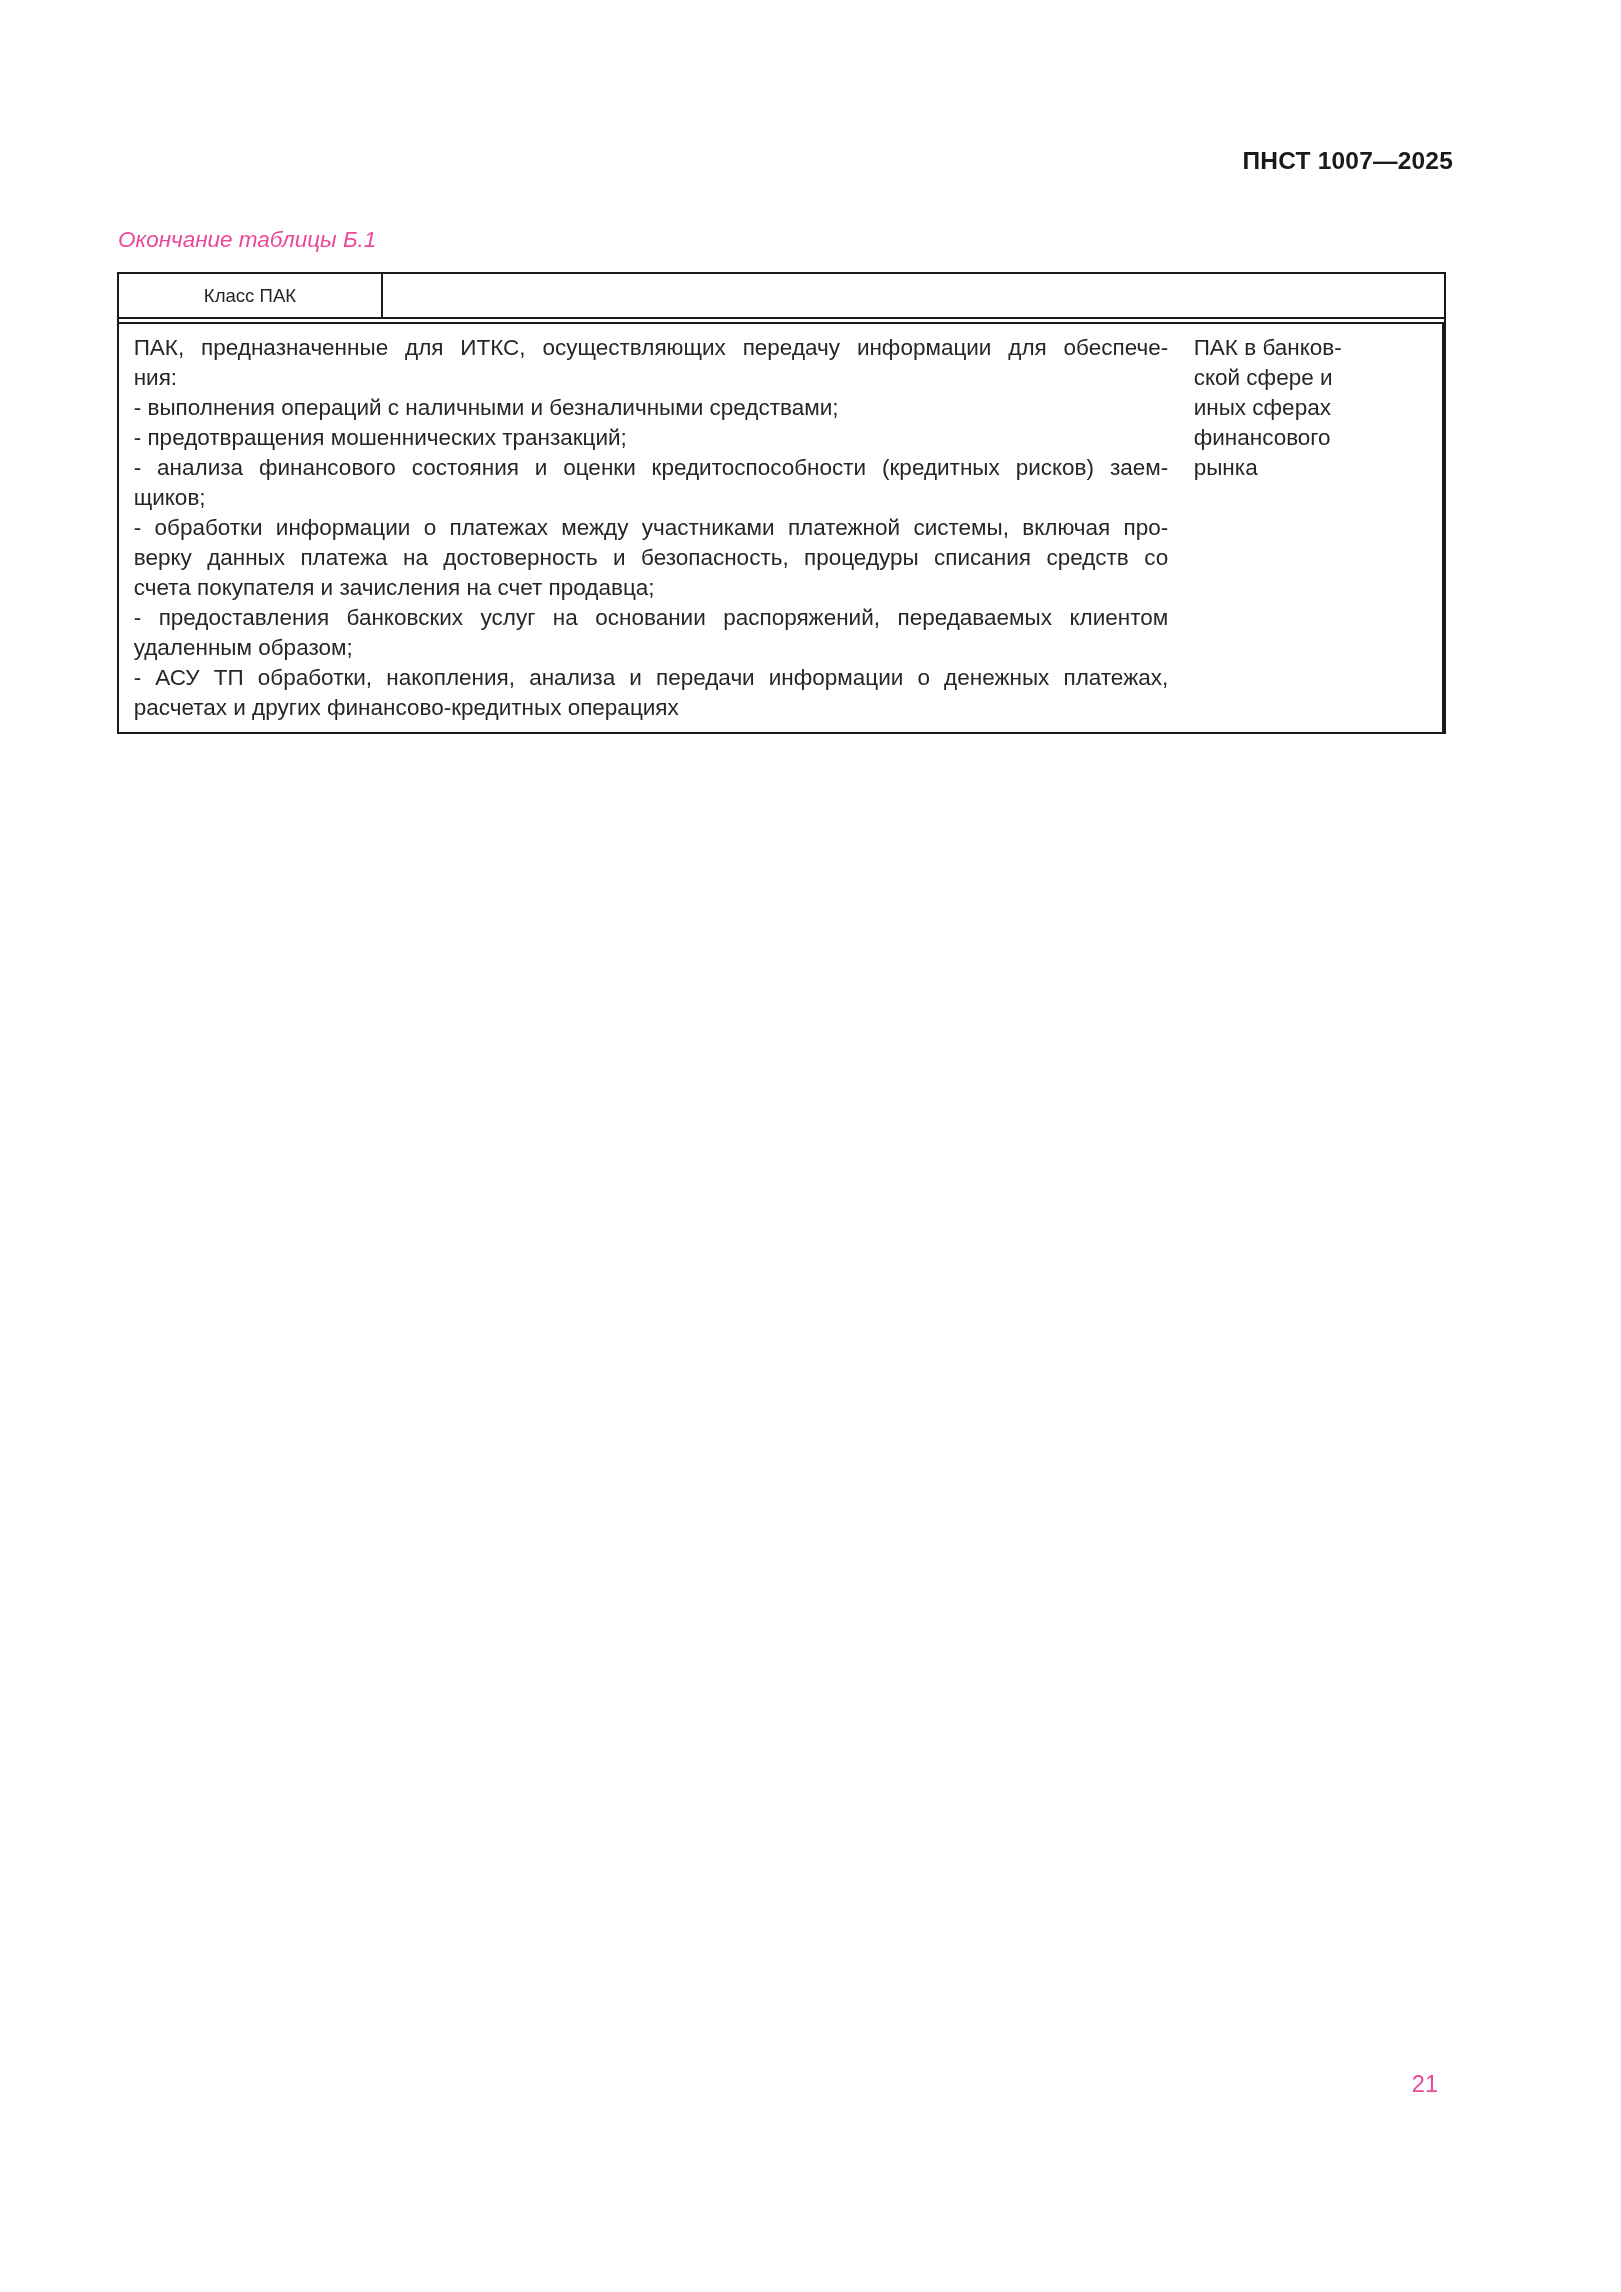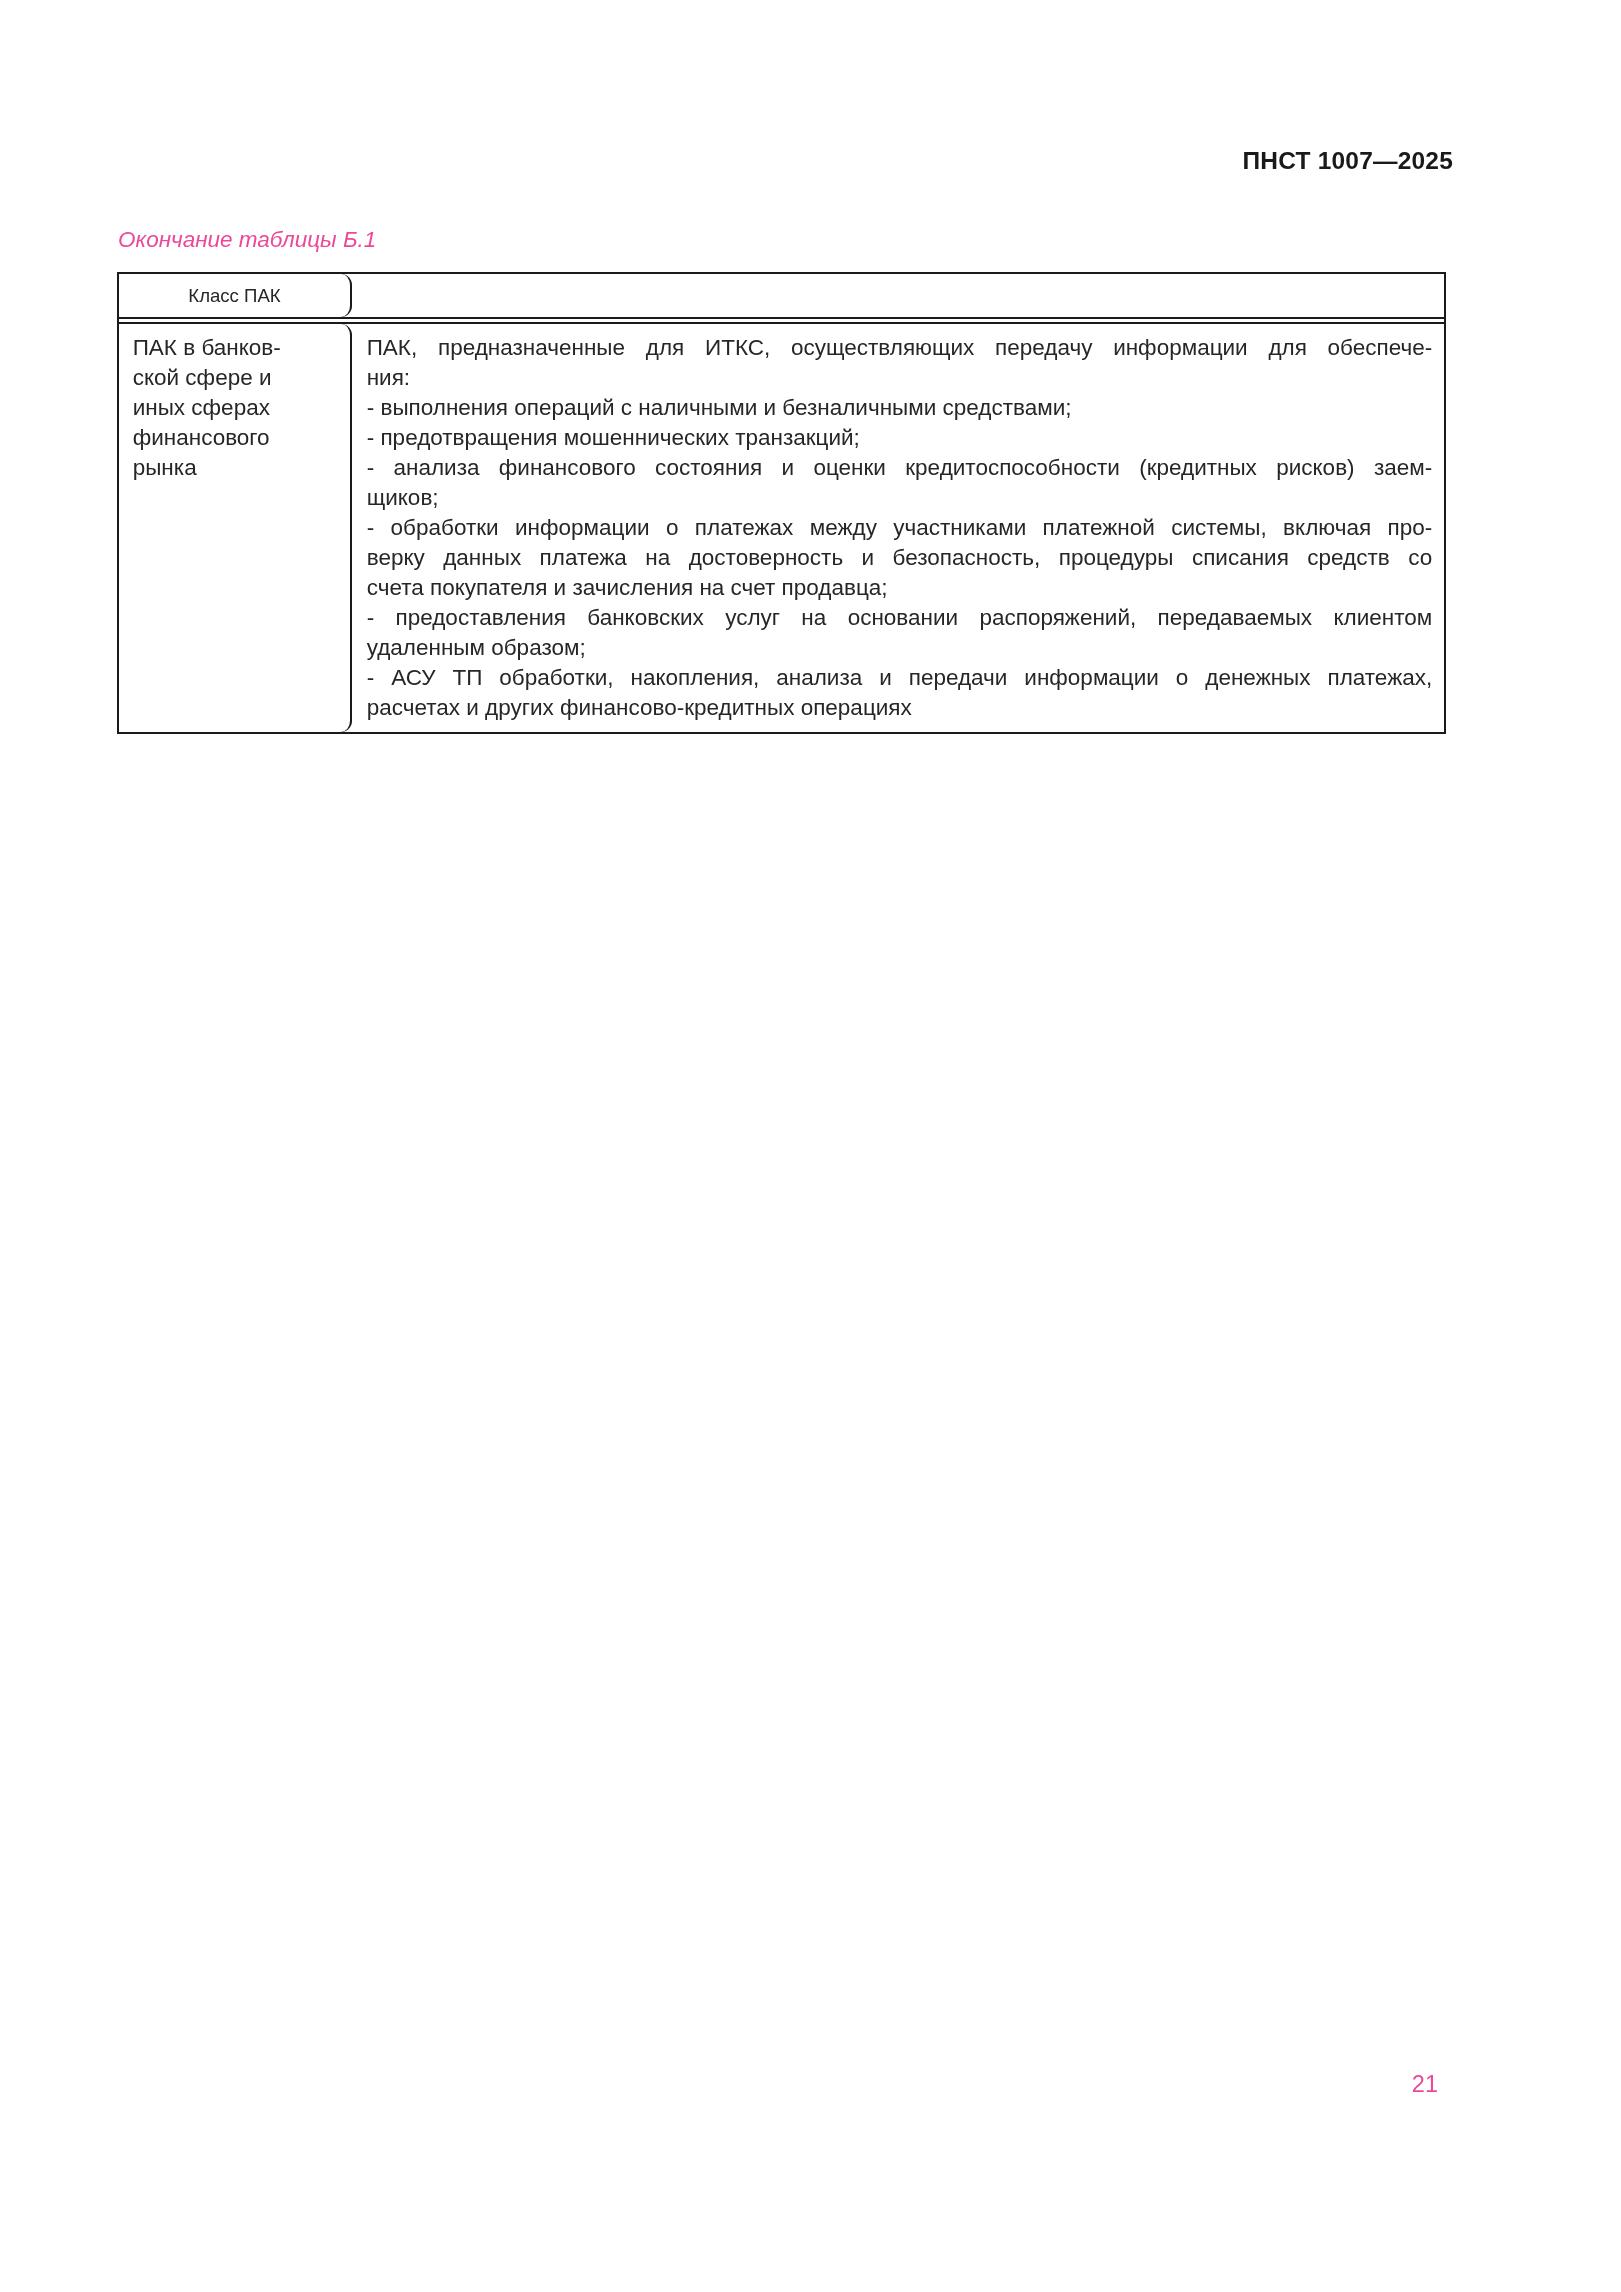--- a/index.html
+++ b/index.html
@@ -63,9 +63,8 @@
       box-sizing: border-box;
     }
     .cell.col1 {
-      width: 233px;
+      width: 264px;
       border-right: 2.9px solid #1a1a1a;
-      border-radius: 11px;
     }
     .cell.col2 {
       flex: 1;

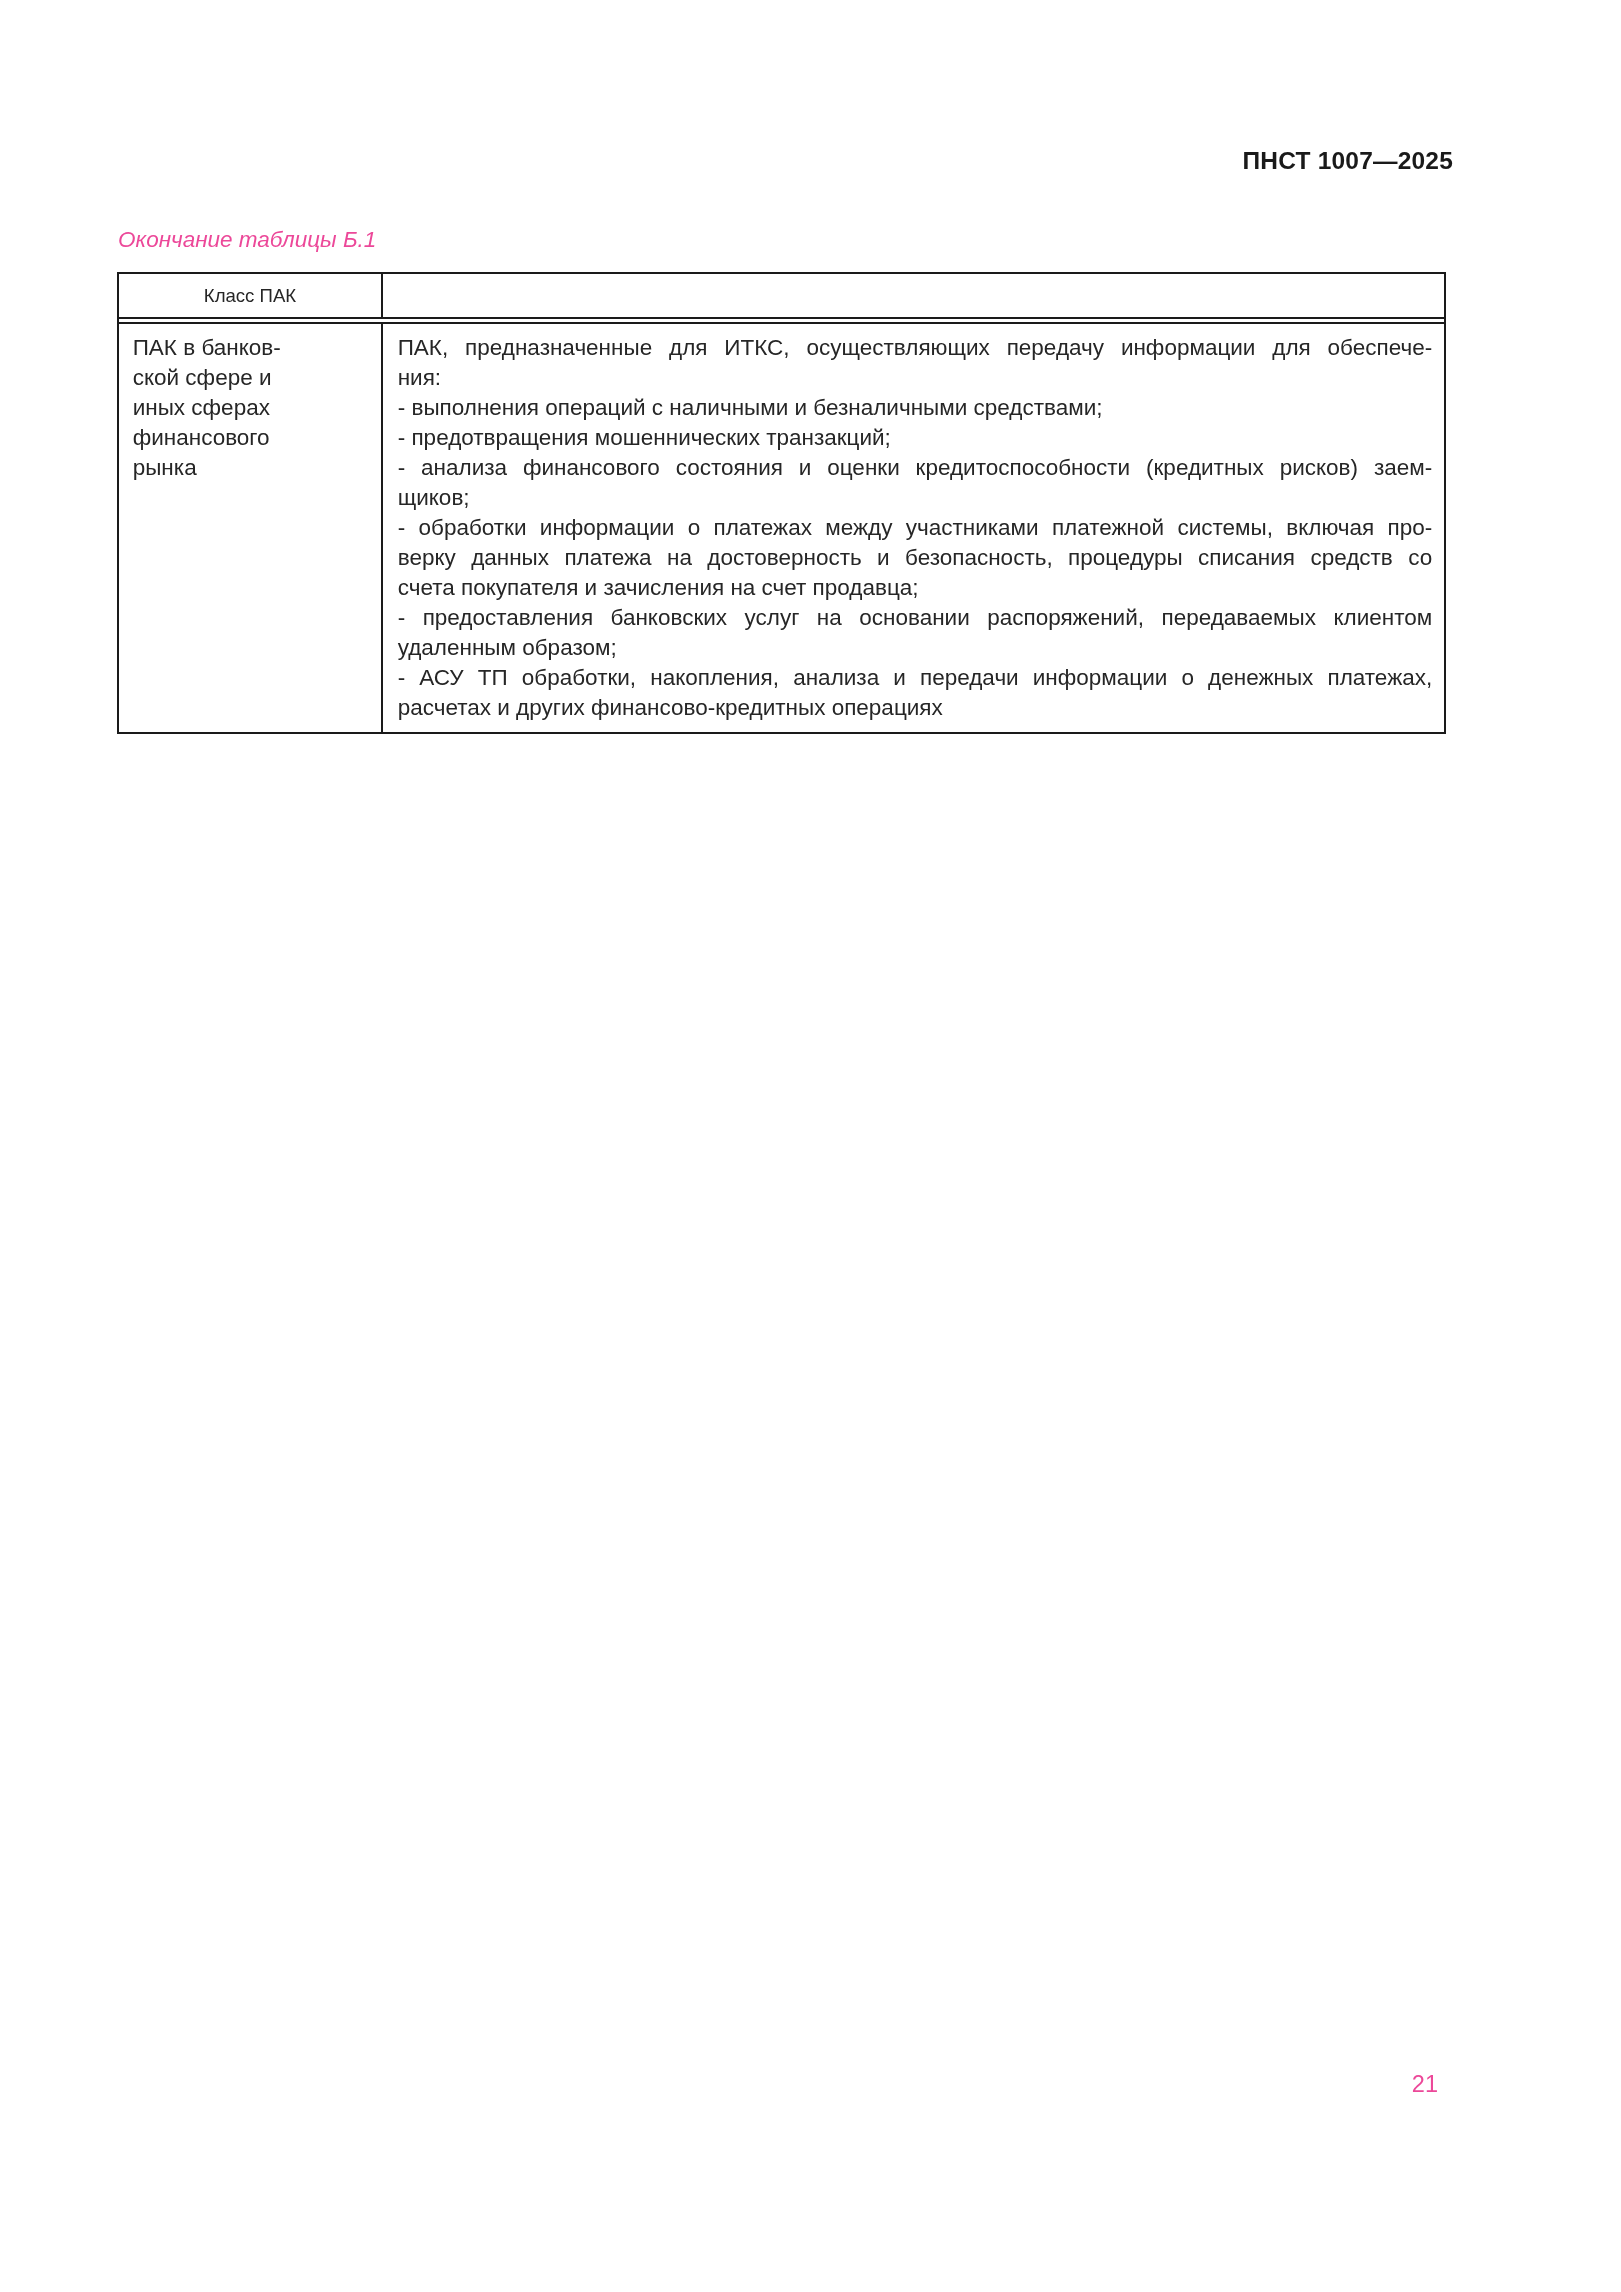--- a/index.html
+++ b/index.html
@@ -121,13 +121,6 @@
     <div class="cell col1">Класс ПАК</div>
   </div>
   <div class="row body">
-    <div class="cell col1">
-      <span class="class-line">ПАК в банков-</span>
-      <span class="class-line">ской сфере и</span>
-      <span class="class-line">иных сферах</span>
-      <span class="class-line">финансового</span>
-      <span class="class-line">рынка</span>
-    </div>
     <div class="cell col2">
       <span class="line justify">ПАК, предназначенные для ИТКС, осуществляющих передачу информации для обеспече-</span>
       <span class="line">ния:</span>
@@ -143,6 +136,13 @@
       <span class="line justify">- АСУ ТП обработки, накопления, анализа и передачи информации о денежных платежах,</span>
       <span class="line">расчетах и других финансово-кредитных операциях</span>
     </div>
+    <div class="cell col1">
+      <span class="class-line">ПАК в банков-</span>
+      <span class="class-line">ской сфере и</span>
+      <span class="class-line">иных сферах</span>
+      <span class="class-line">финансового</span>
+      <span class="class-line">рынка</span>
+    </div>
   </div>
 </div>
 

